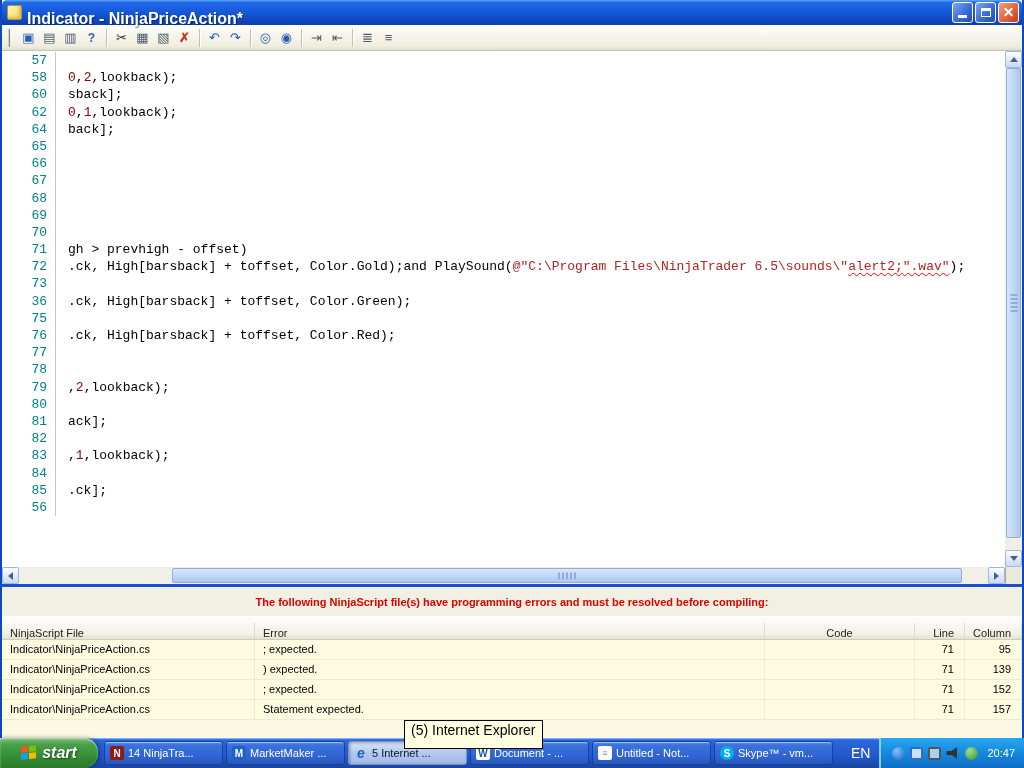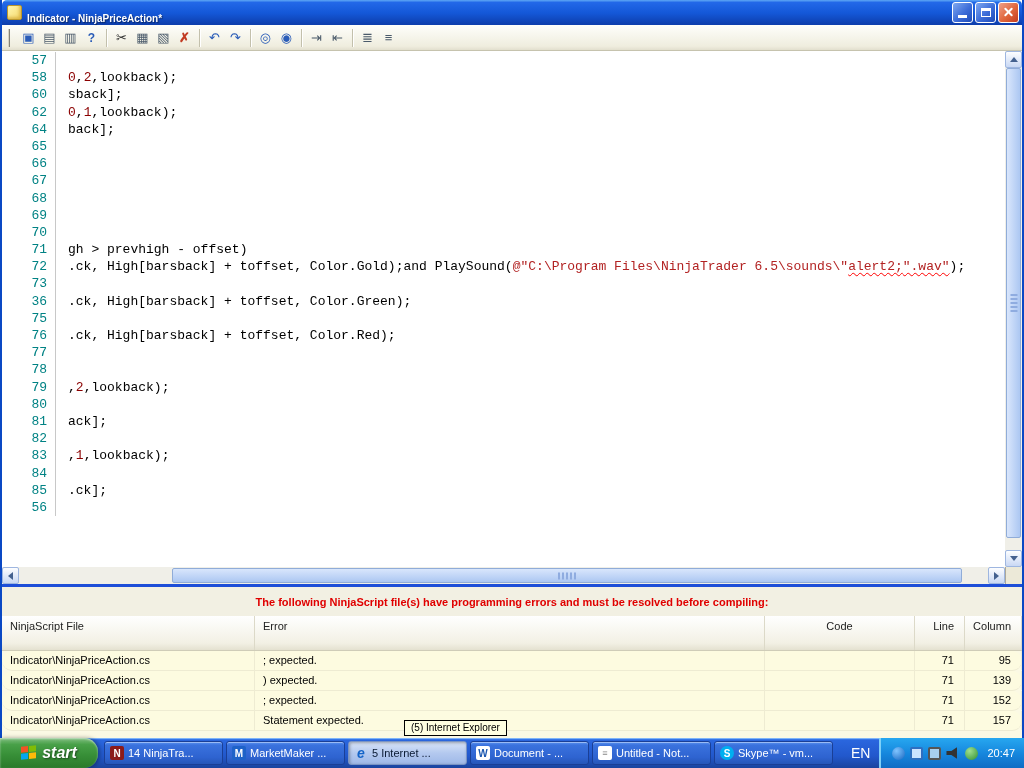--- a/index.html
+++ b/index.html
@@ -15,7 +15,7 @@
   .appicon { width:15px; height:15px; flex:0 0 15px;
              background:linear-gradient(135deg,#FFF6B0,#F5D96B); border:1px solid #B8962E;
              border-radius:2px; box-shadow:inset -2px -2px 3px rgba(190,140,20,.45); }
-  .title { color:#fff; font-size:10px; font-weight:bold; margin-left:5px; flex:1;
+  .title { color:#fff; font-size:16px; font-weight:bold; margin-left:5px; flex:1;
            white-space:nowrap; text-shadow:1px 1px 1px rgba(0,0,0,.45);margin-top:12px; }
   .wbtns { display:flex; gap:2px; }
   .wbtn { width:21px; height:21px; border:1px solid #fff; border-radius:3px;

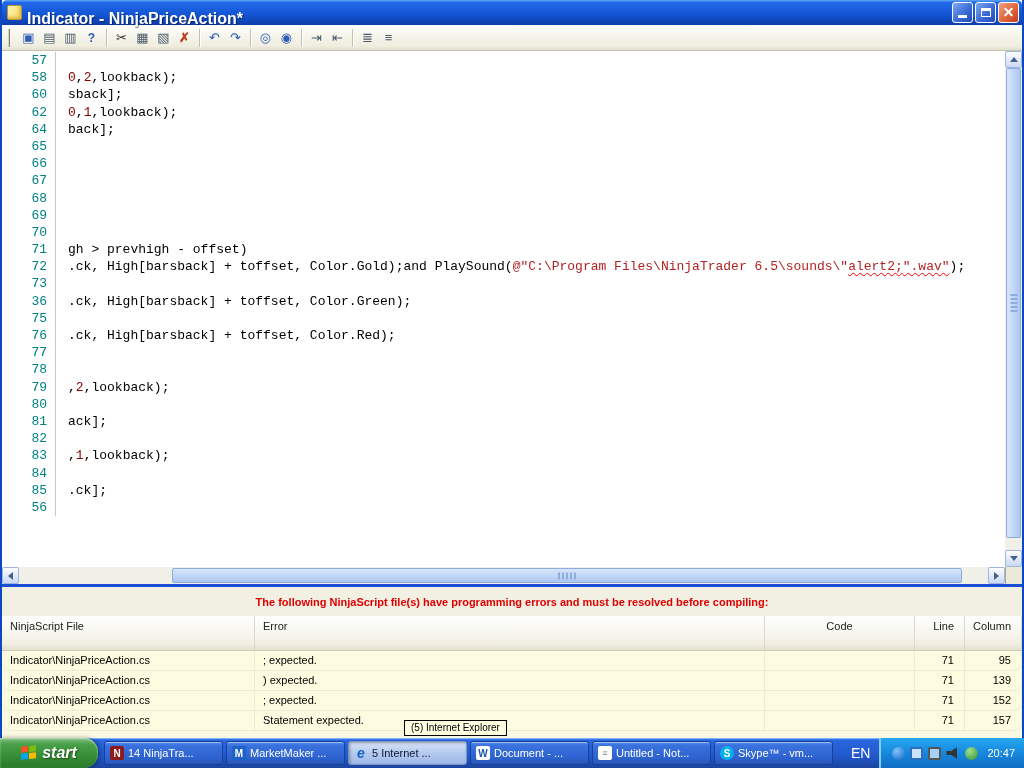--- a/index.html
+++ b/index.html
@@ -83,8 +83,8 @@
                 display:flex; flex-direction:column; }
   .banner { height:29px; display:flex; align-items:center; justify-content:center;
             color:#E00000; font-weight:bold; font-size:11px; }
-  .ehead { height:35px; display:flex; border-bottom:1px solid #CFCCB8;
-           background:linear-gradient(180deg,#FFFFFF,#F2F0E4 80%,#E4E1D0); }
+  .ehead { height:24px; display:flex; border-bottom:1px solid #CFCCB8;
+           background:linear-gradient(180deg,#FFFFFF,#F2F0E4 80%,#E4E1D0);align-items:flex-end; }
   .hcell { font-size:11px; color:#222; padding:4px 8px 0 8px; border-right:1px solid #DCD9C8;
            white-space:nowrap; overflow:hidden; }
   .erows { flex:1; background:#FBF9E4; }

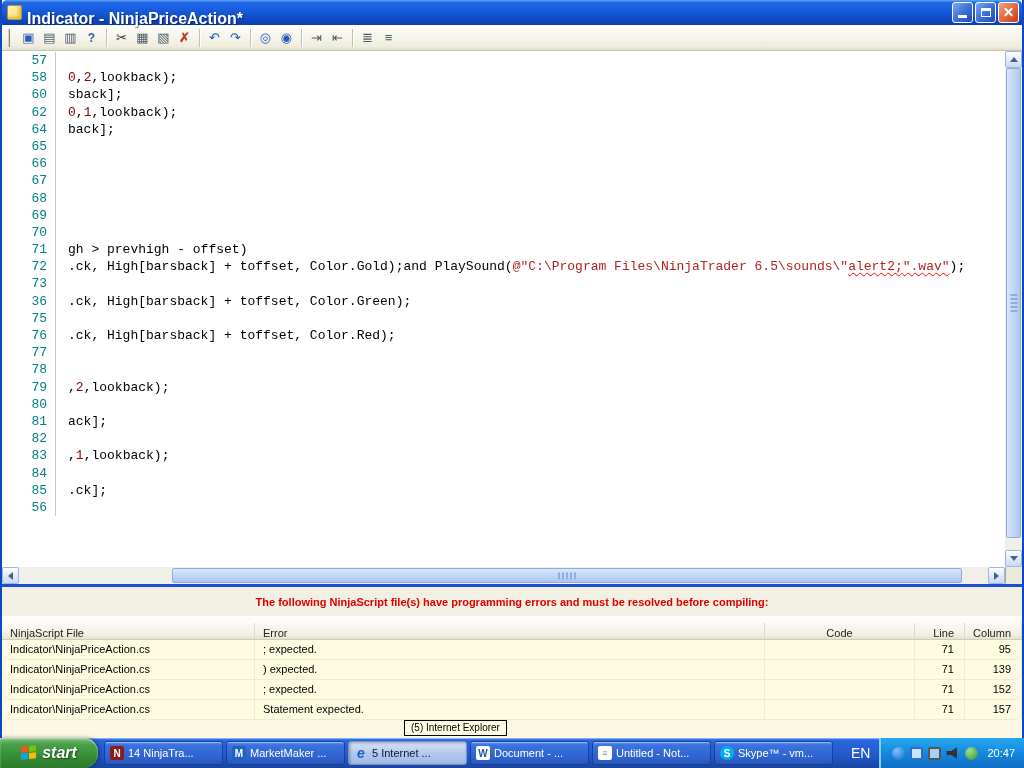--- a/index.html
+++ b/index.html
@@ -88,7 +88,7 @@
   .hcell { font-size:11px; color:#222; padding:4px 8px 0 8px; border-right:1px solid #DCD9C8;
            white-space:nowrap; overflow:hidden; }
   .erows { flex:1; background:#FBF9E4; }
-  .erow { height:20px; display:flex; background:#FDFBE0; border-bottom:1px solid #EEEBD2;border-radius:10px; }
+  .erow { height:20px; display:flex; background:#FDFBE0; border-bottom:1px solid #EEEBD2; }
   .ecell { font-size:11px; color:#000; padding:3px 8px 0 8px; border-right:1px solid #EEEBD2;
            white-space:nowrap; overflow:hidden; }
   .col-file { width:253px; } .col-error { width:510px; } .col-code { width:150px; text-align:center; }

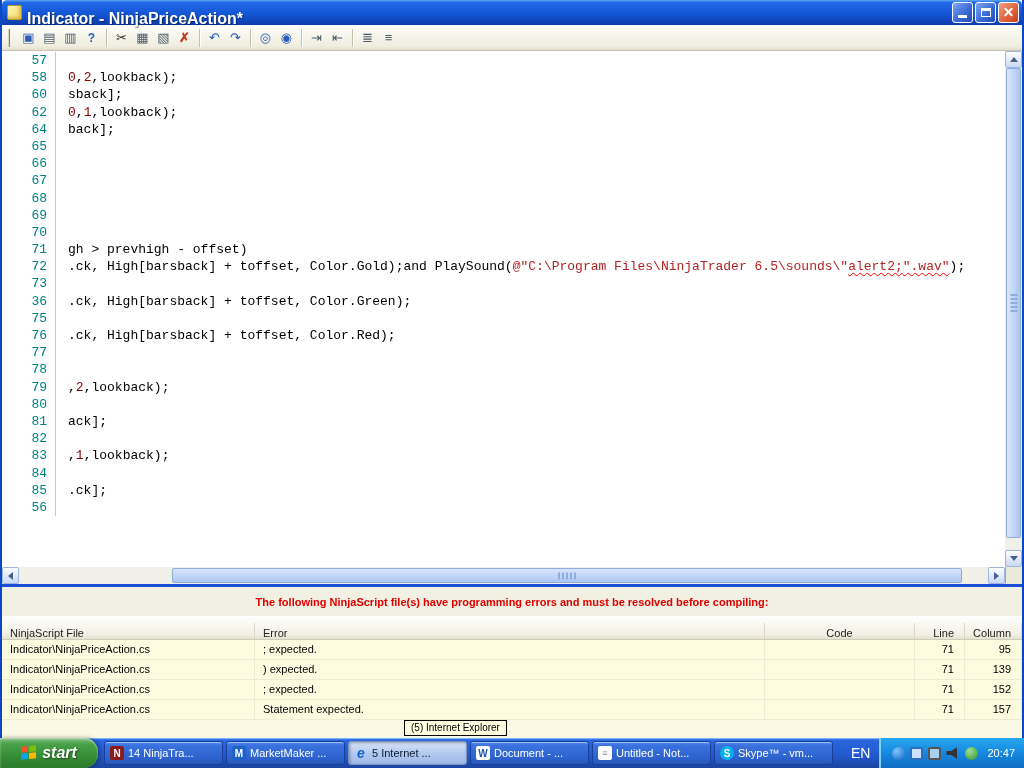--- a/index.html
+++ b/index.html
@@ -97,7 +97,7 @@
 
   
   .tooltip { position:absolute; left:404px; top:720px; z-index:99; background:#FFFFE1;
-             border:1px solid #000; font-size:10px; padding:1px 6px 2px; white-space:nowrap; }
+             border:1px solid #000; font-size:14px; padding:1px 6px 10px; white-space:nowrap; }
 
   
   .taskbar { position:absolute; left:0; top:738px; width:1024px; height:30px; display:flex;

